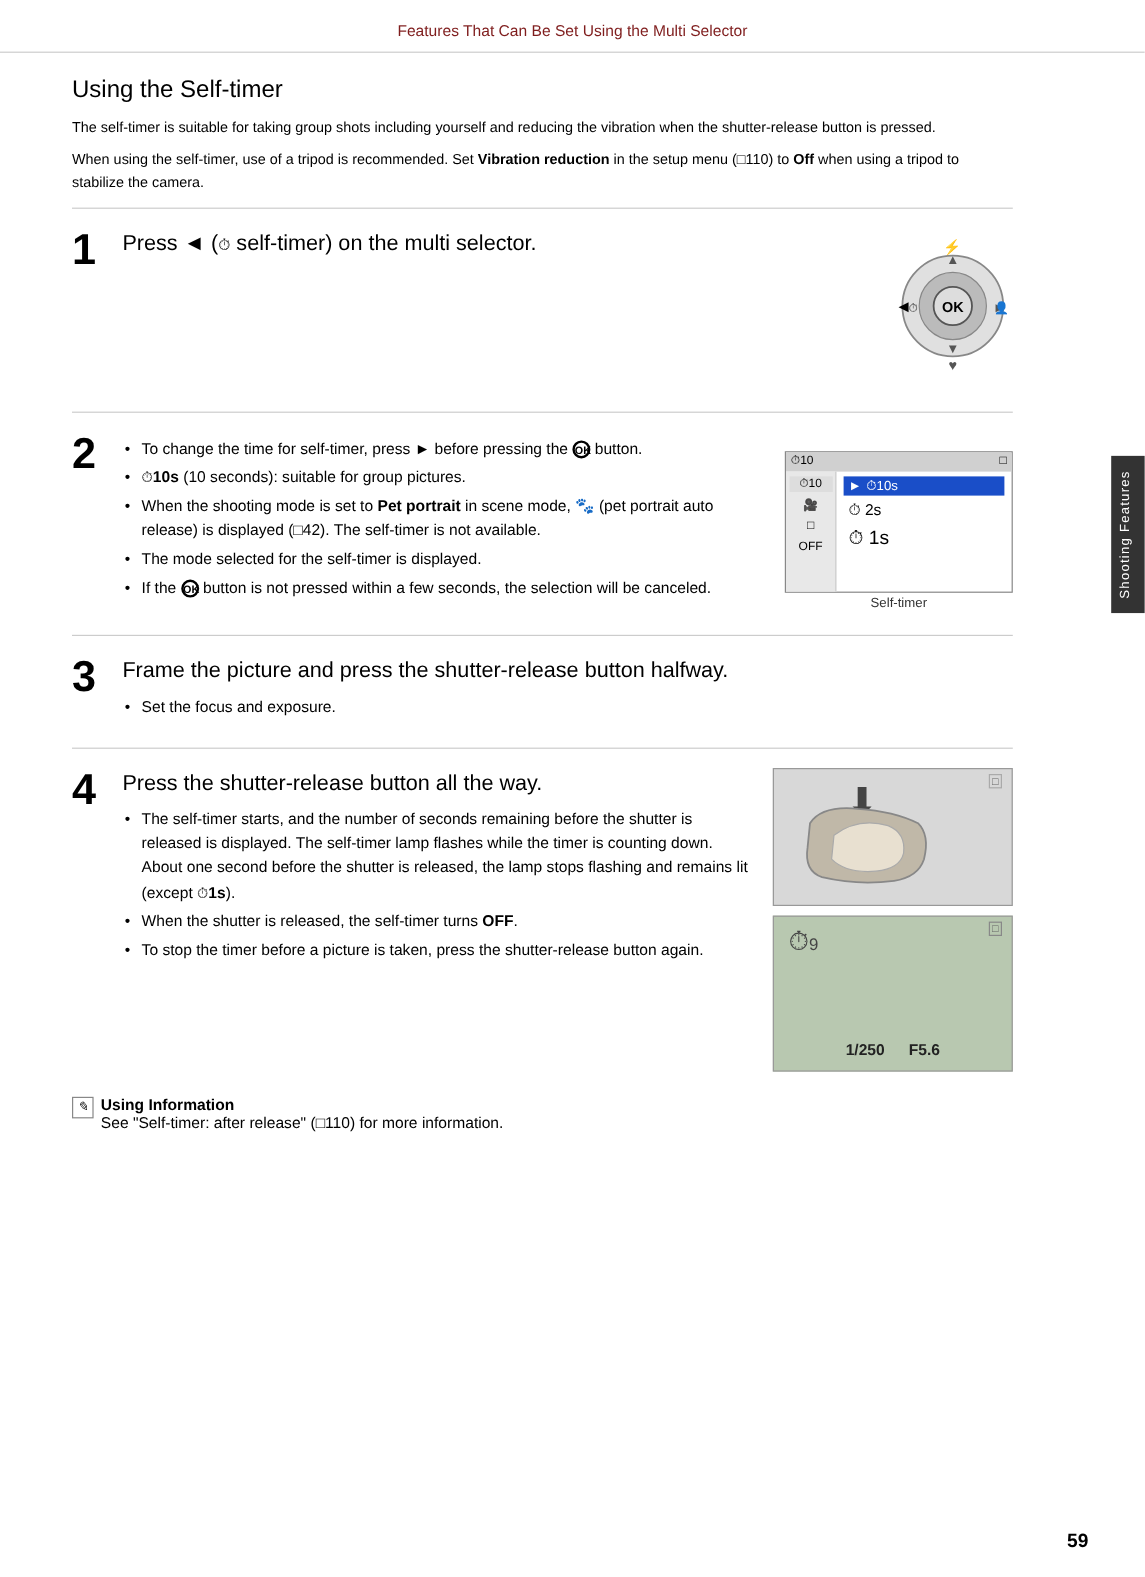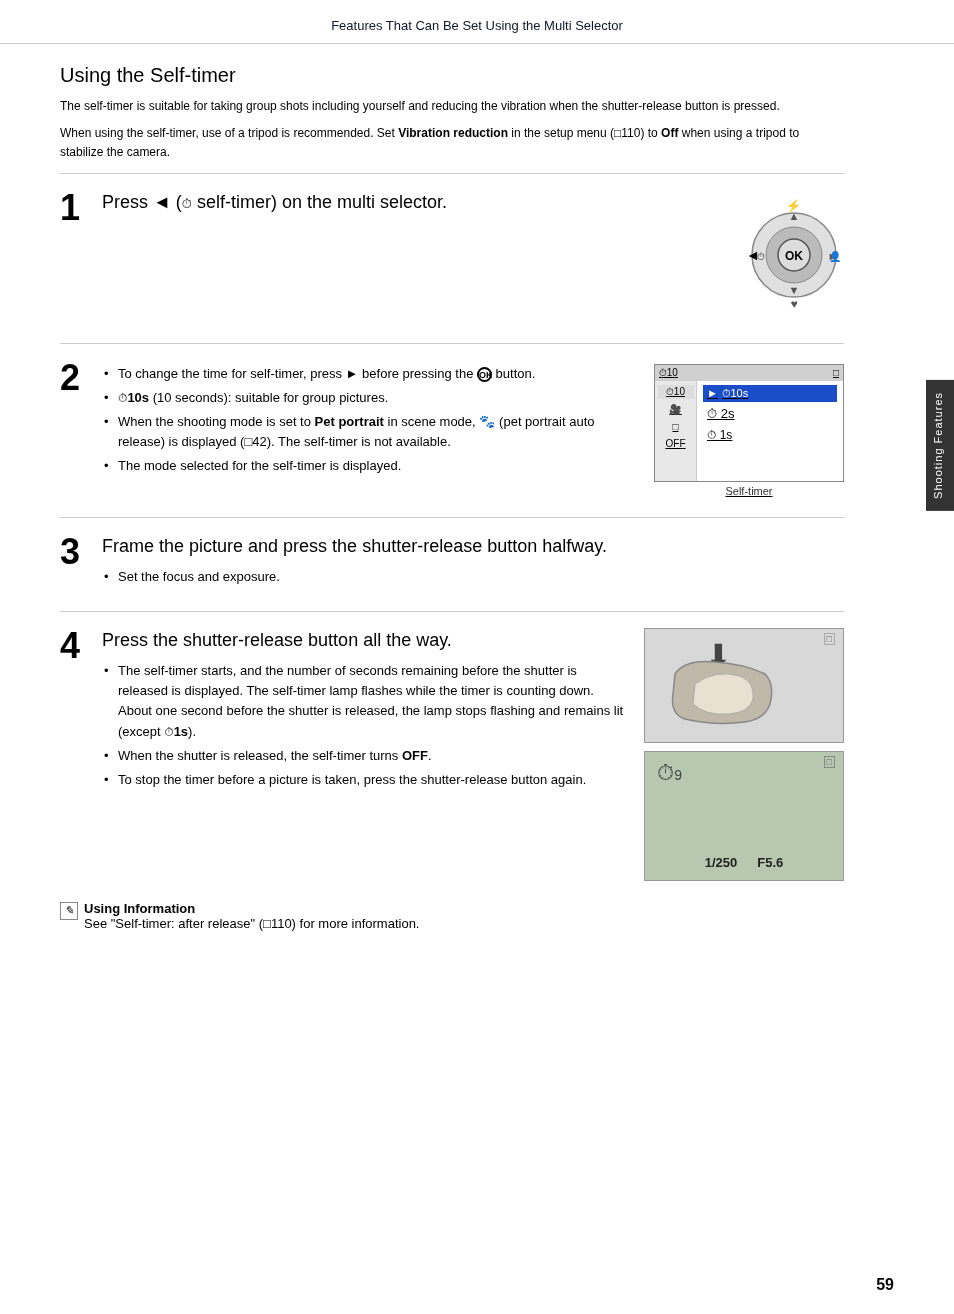--- a/index.html
+++ b/index.html
@@ -25,7 +25,7 @@
       text-align: center;
       padding: 18px 60px 10px 60px;
       font-size: 13px;
-      color: #0f172a;
+      color: #7f1d1d;
       border-bottom: 1px solid #ccc;
     }
 

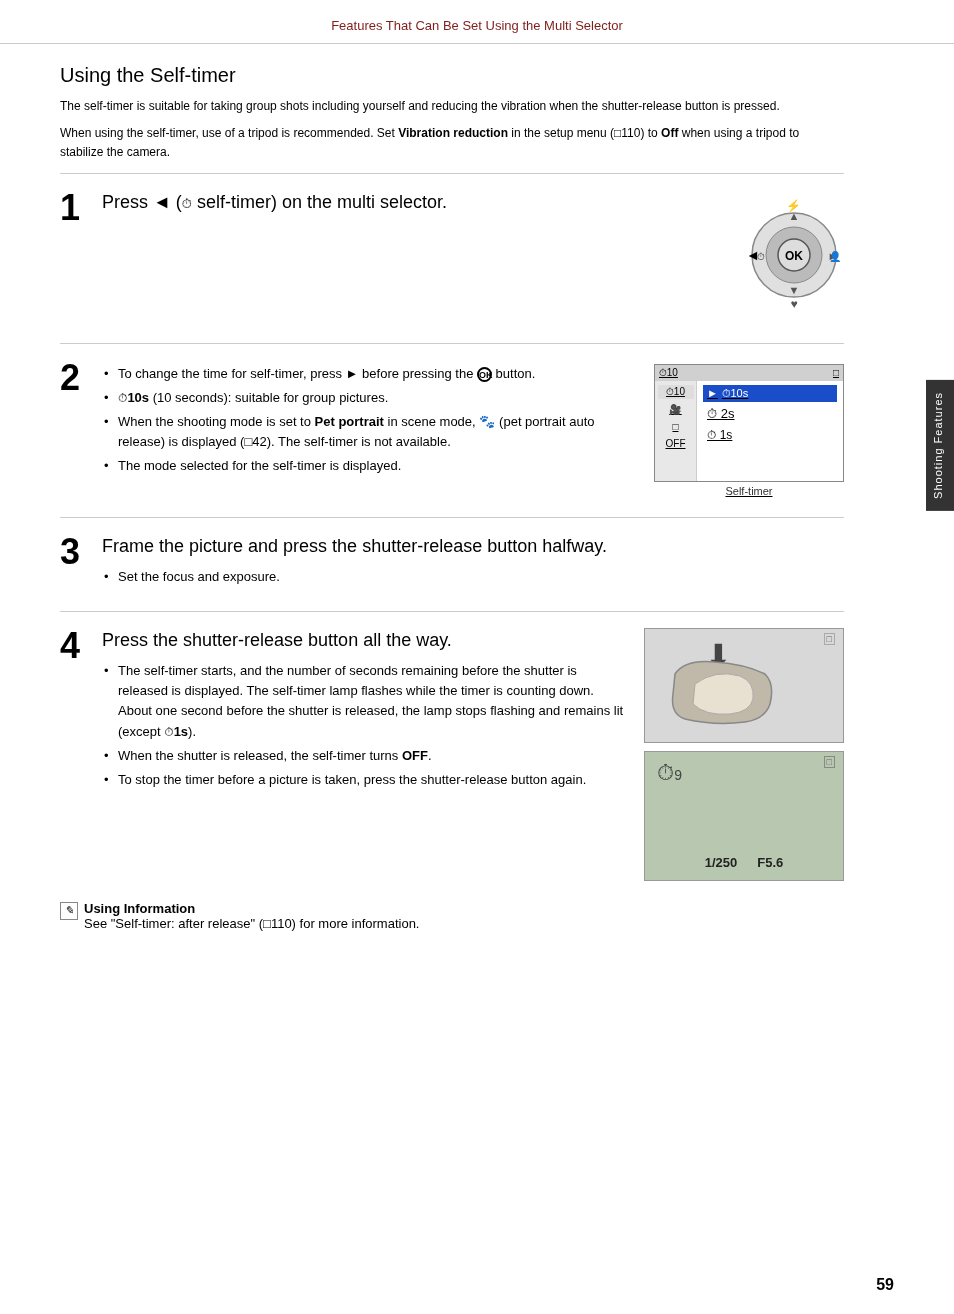--- a/index.html
+++ b/index.html
@@ -293,7 +293,7 @@
           </div>
         </div>
 
-        <div class="step-img-col" style="margin-top:4px;text-decoration:underline;">
+        <div class="step-img-col" style="margin-top:16px;">
           <div style="width:190px; border:1px solid #888; background:#fff; font-size:11px; position:relative;">
 
             <div style="background:#d0d0d0; height:16px; display:flex; align-items:center; padding:0 4px; font-size:10px; justify-content:space-between;">

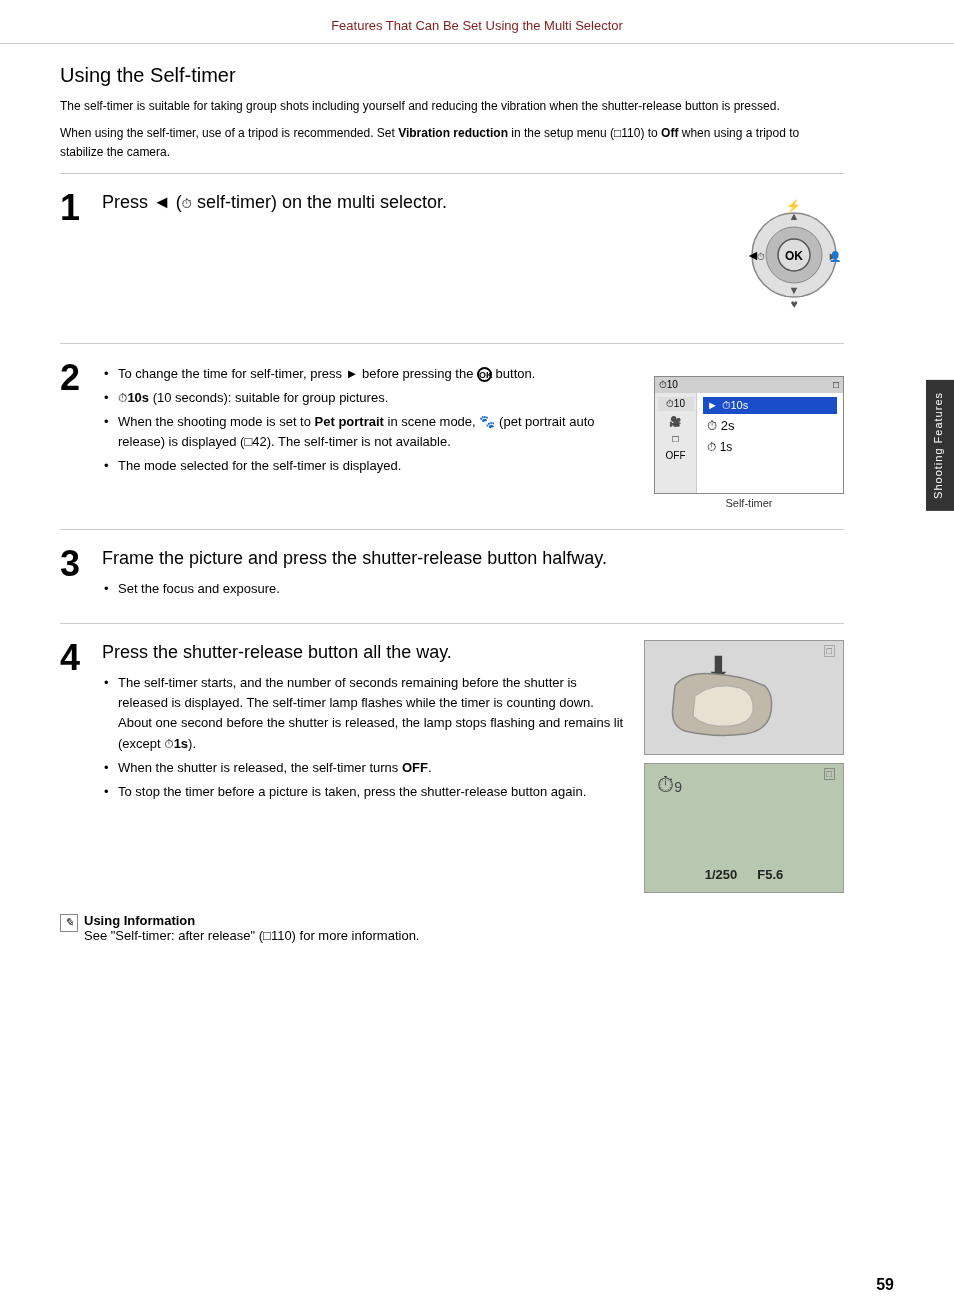--- a/index.html
+++ b/index.html
@@ -318,7 +318,7 @@
                 <div style="font-size:13px; padding:2px 4px; margin-bottom:2px;">
                   <span>⏱ 2s</span>
                 </div>
-                <div style="font-size:12px; padding:2px 4px;">
+                <div style="font-size:16px; padding:2px 4px;">
                   <span>⏱ 1s</span>
                 </div>
               </div>

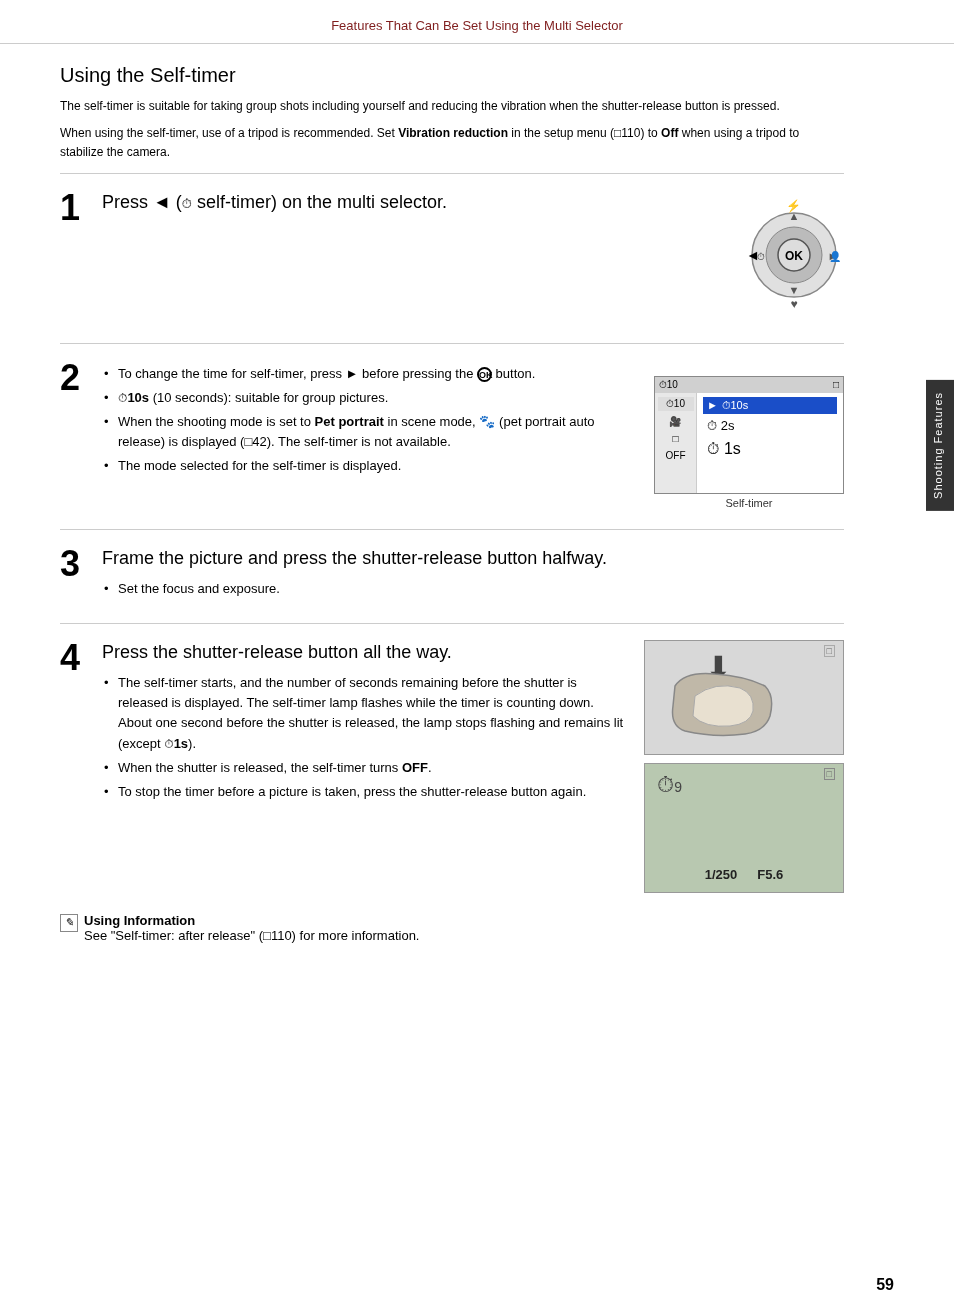--- a/index.html
+++ b/index.html
@@ -288,6 +288,7 @@
                 <li><span style="font-size:12px;">⏱</span><b>10s</b> (10 seconds): suitable for group pictures.</li>
                 <li>When the shooting mode is set to <b>Pet portrait</b> in scene mode, 🐾 (pet portrait auto release) is displayed (□42). The self-timer is not available.</li>
                 <li>The mode selected for the self-timer is displayed.</li>
+                <li>If the <span class="icon-ok" style="width:15px;height:15px;font-size:9px;line-height:12px;">OK</span> button is not pressed within a few seconds, the selection will be canceled.</li>
               </ul>
             </div>
           </div>

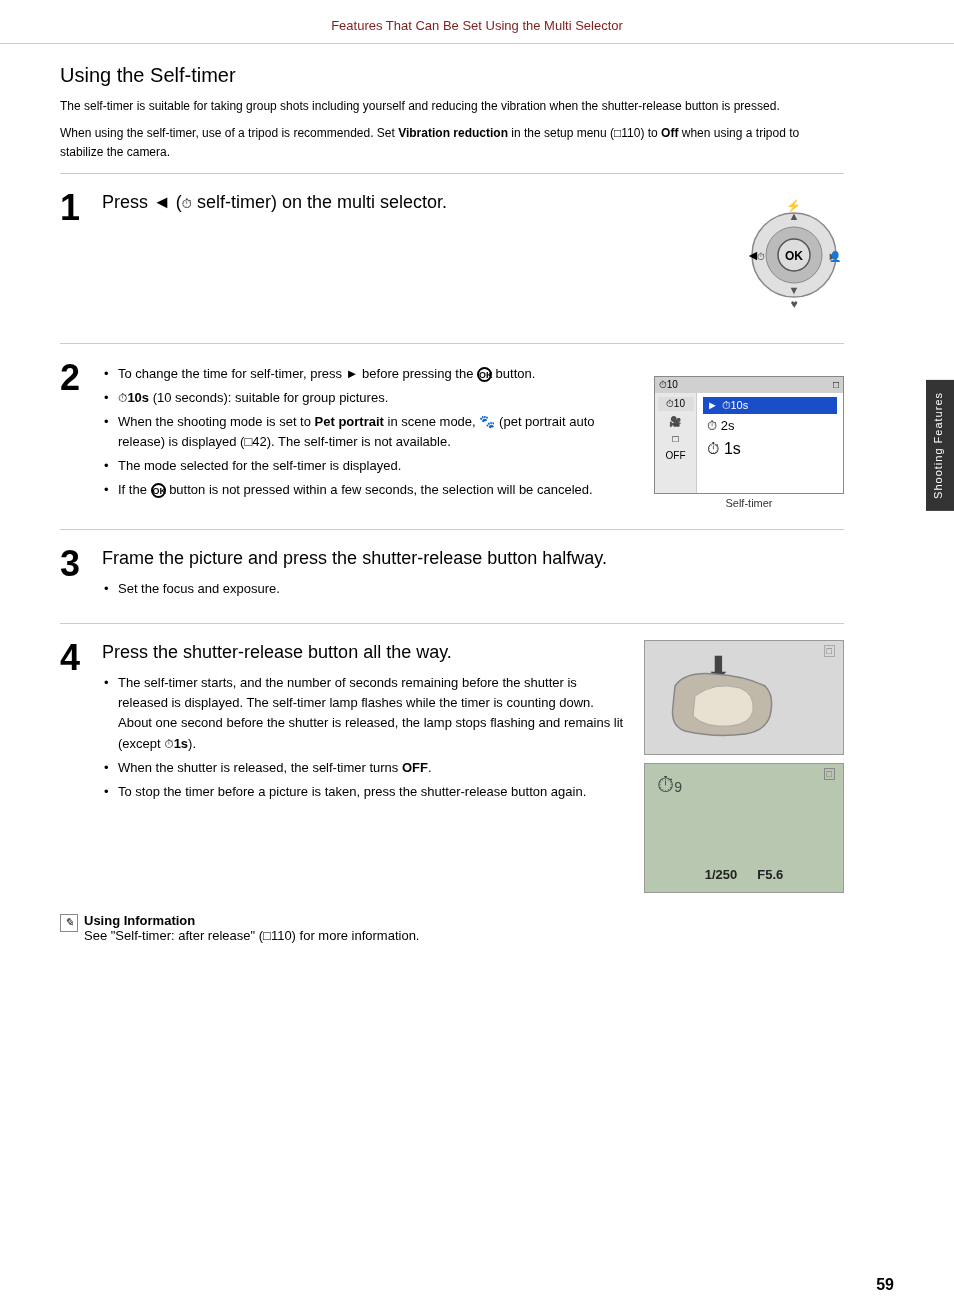--- a/index.html
+++ b/index.html
@@ -137,7 +137,7 @@
     .page-number {
       position: absolute;
       bottom: 20px;
-      right: 60px;
+      right: 47px;
       font-size: 16px;
       font-weight: bold;
     }

